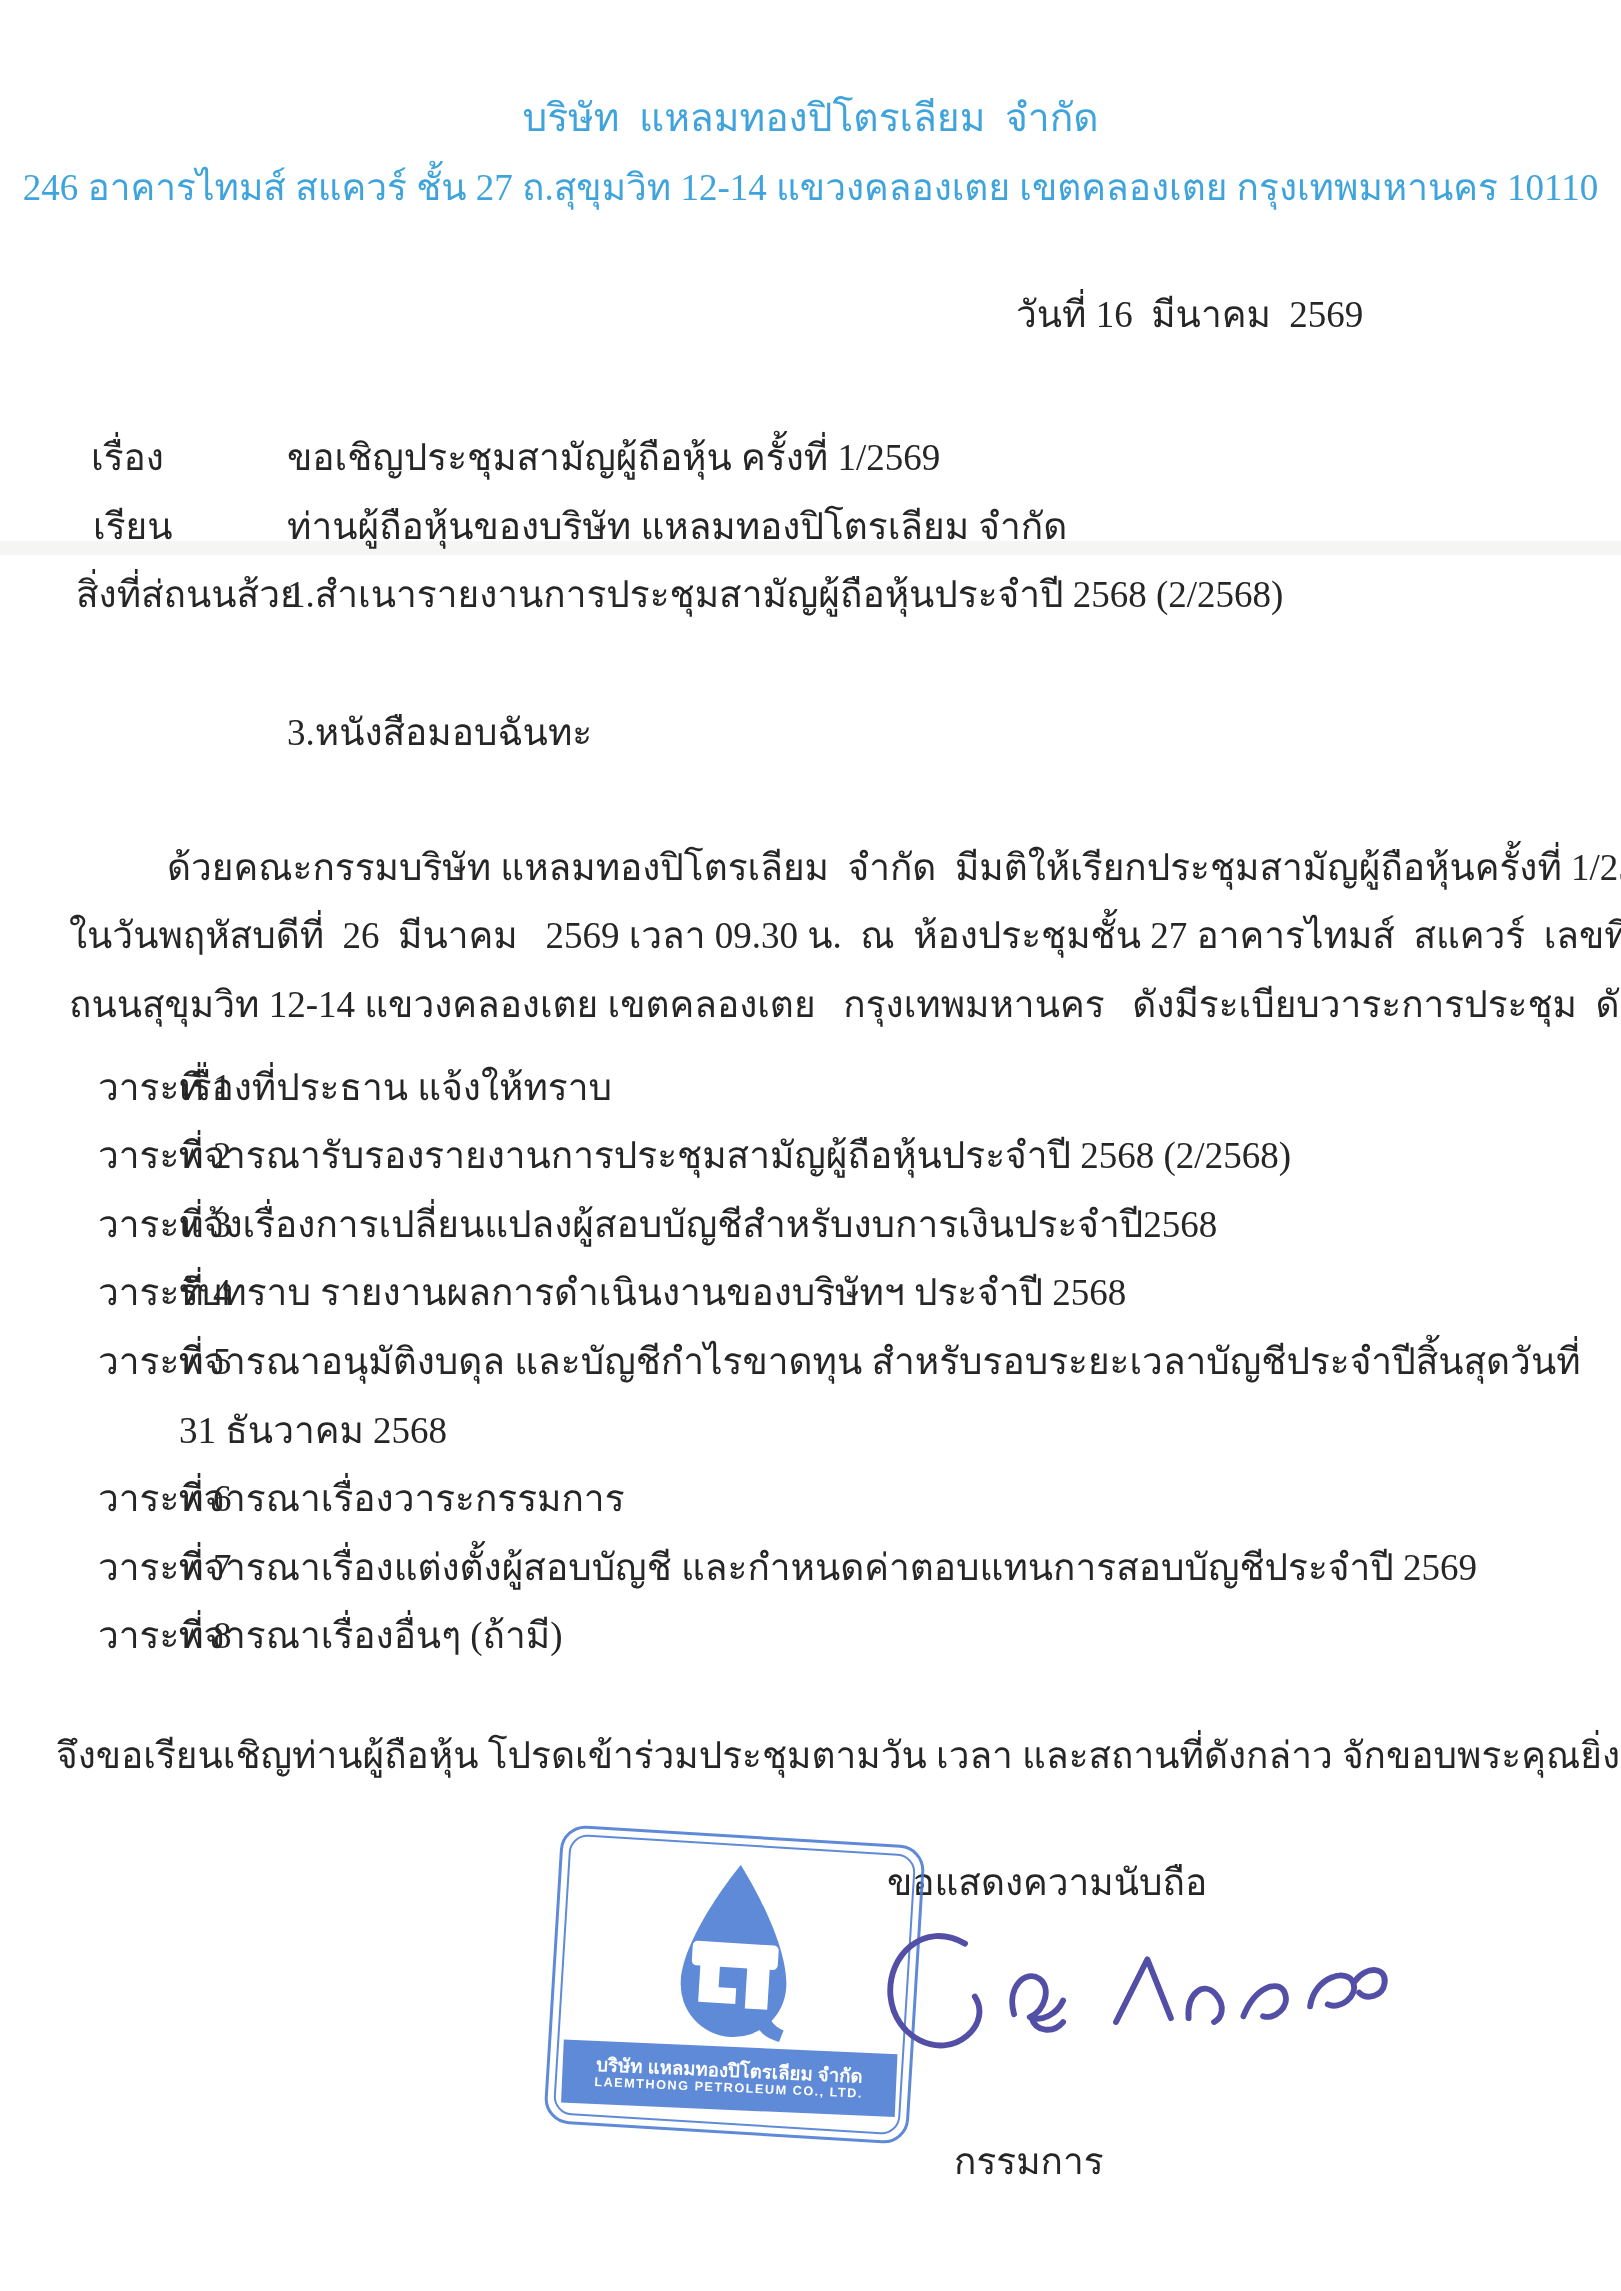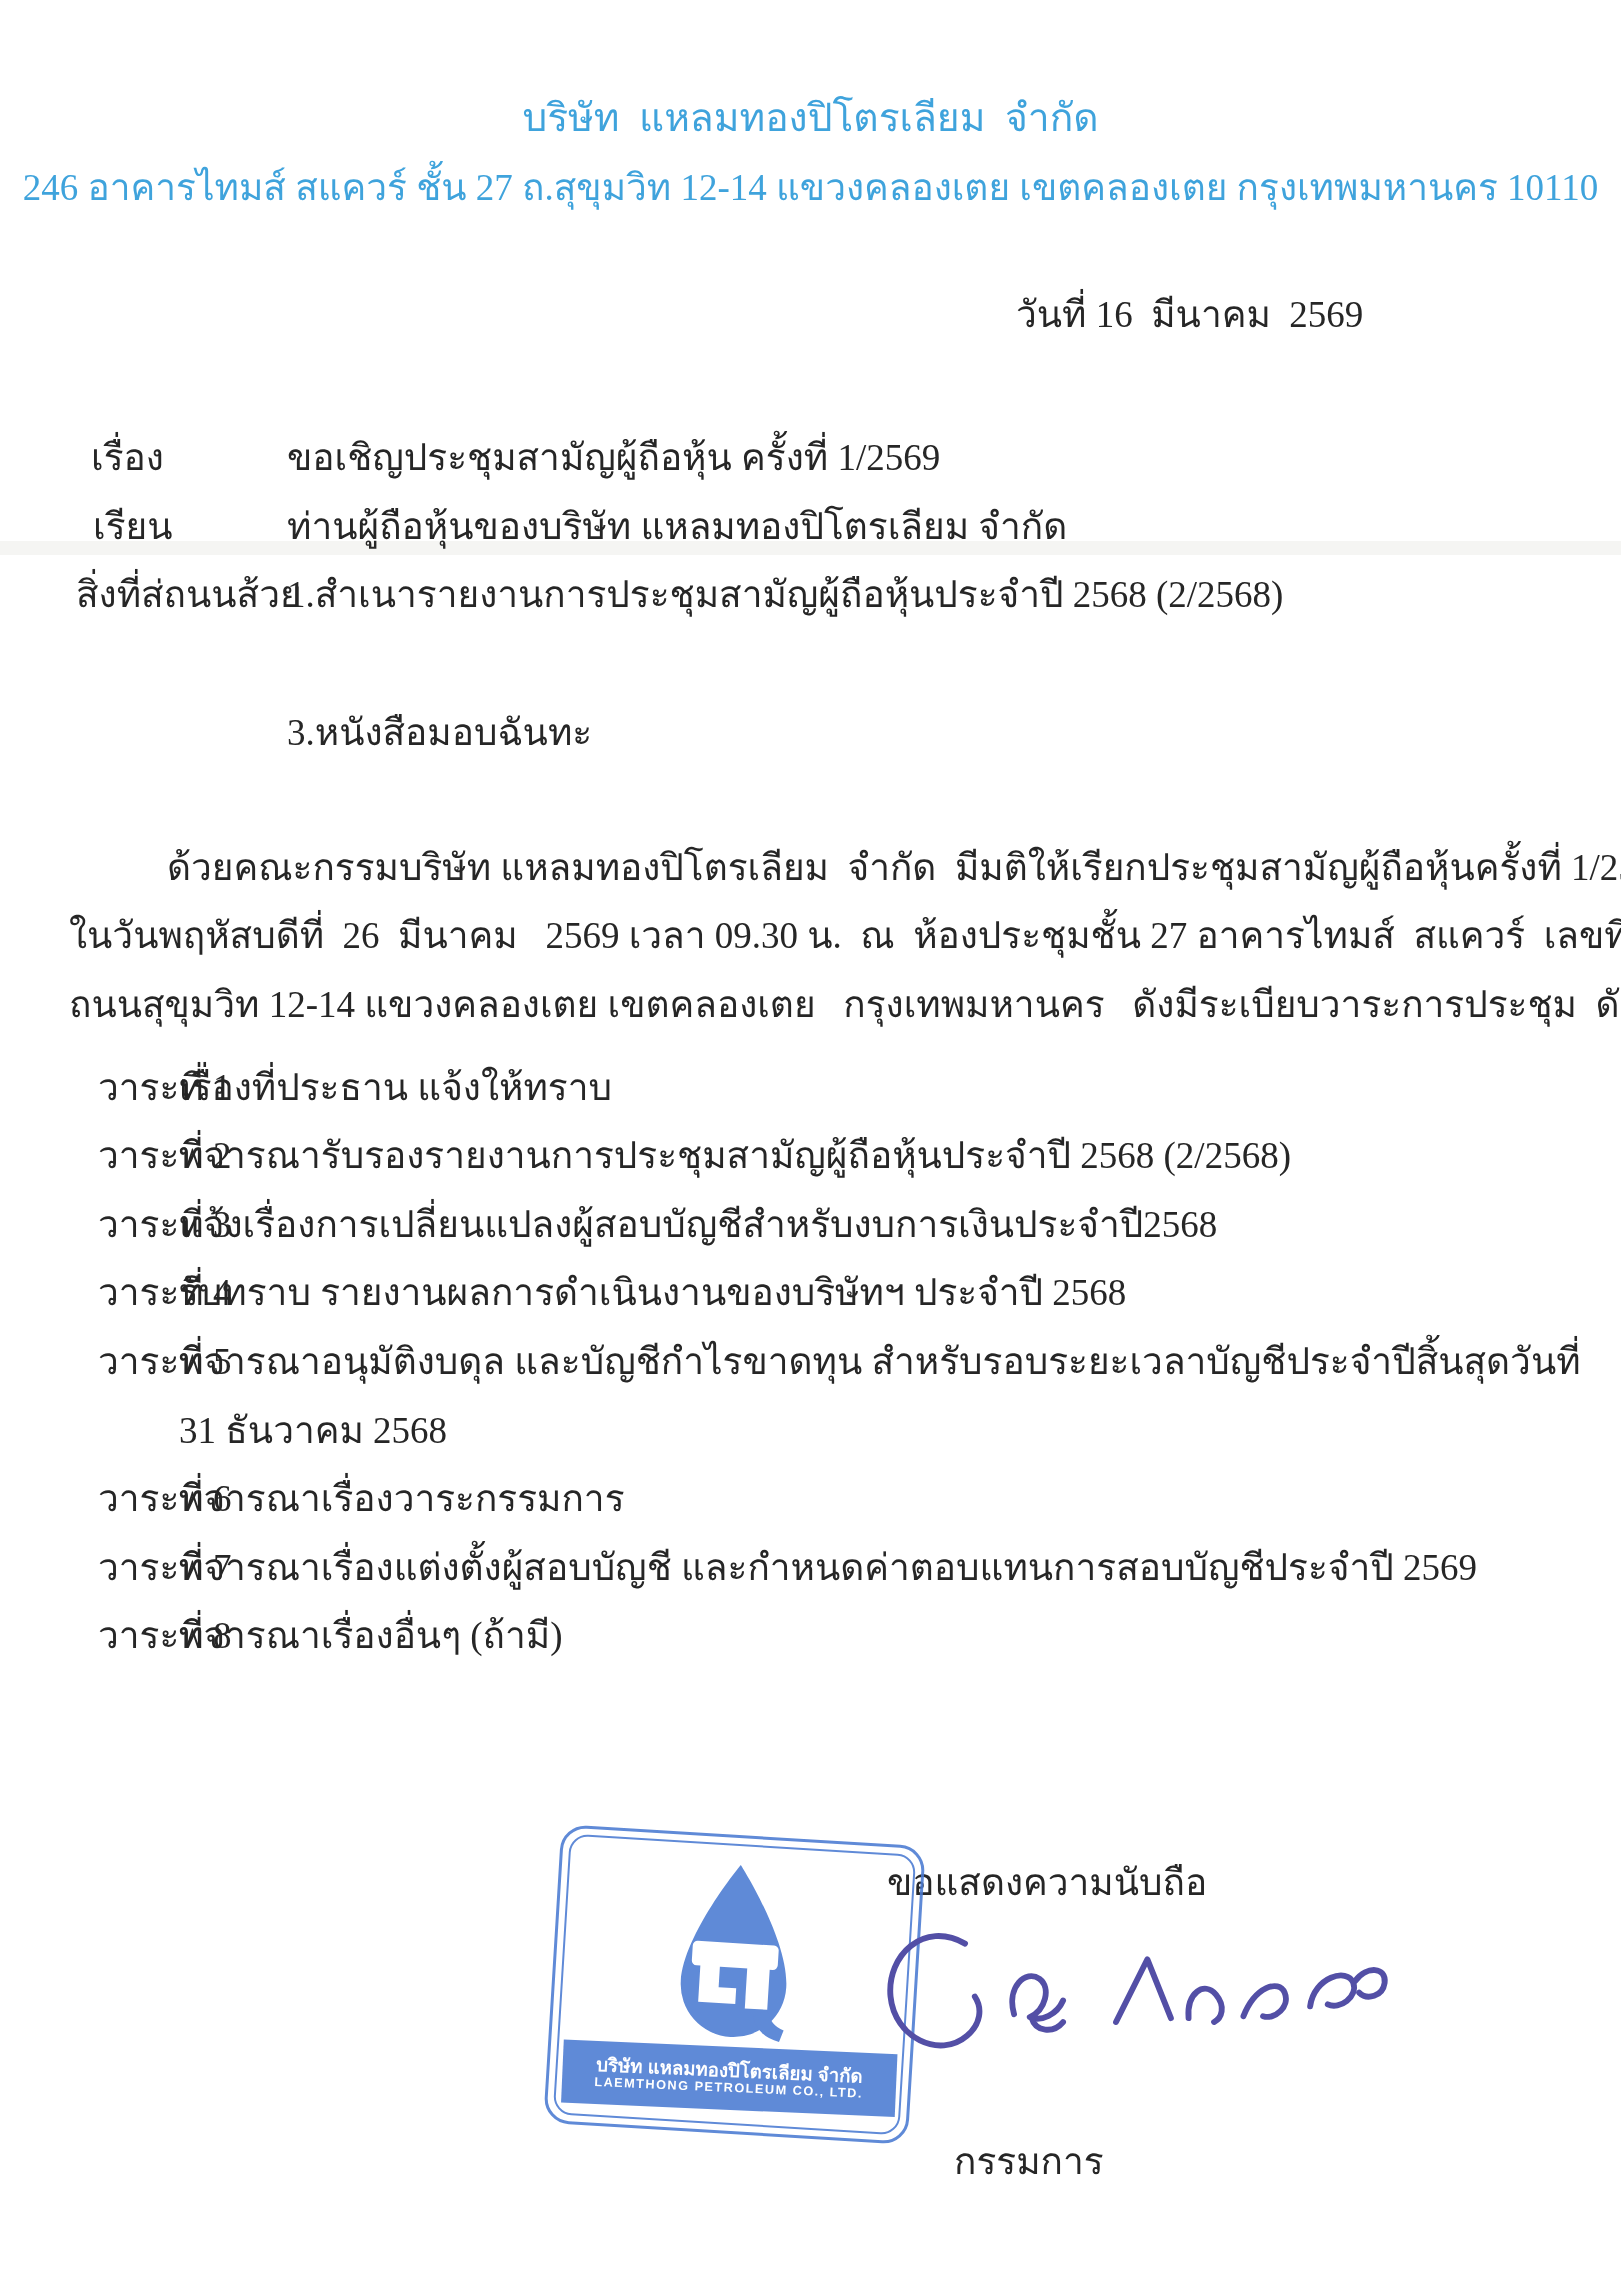--- a/index.html
+++ b/index.html
@@ -100,6 +100,7 @@
     <div class="agenda-text" style="top:1605px;">พิจารณาเรื่องอื่นๆ (ถ้ามี)</div>
   </div>
 
+  <div class="line" style="left:56px;top:1733px;">จึงขอเรียนเชิญท่านผู้ถือหุ้น โปรดเข้าร่วมประชุมตามวัน เวลา และสถานที่ดังกล่าว จักขอบพระคุณยิ่ง</div>
 
   <div class="line" style="left:887px;top:1860px;">ขอแสดงความนับถือ</div>
 

